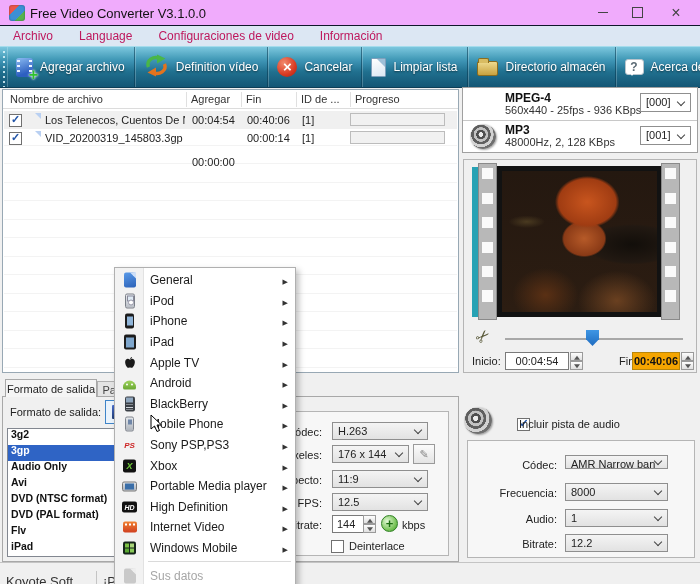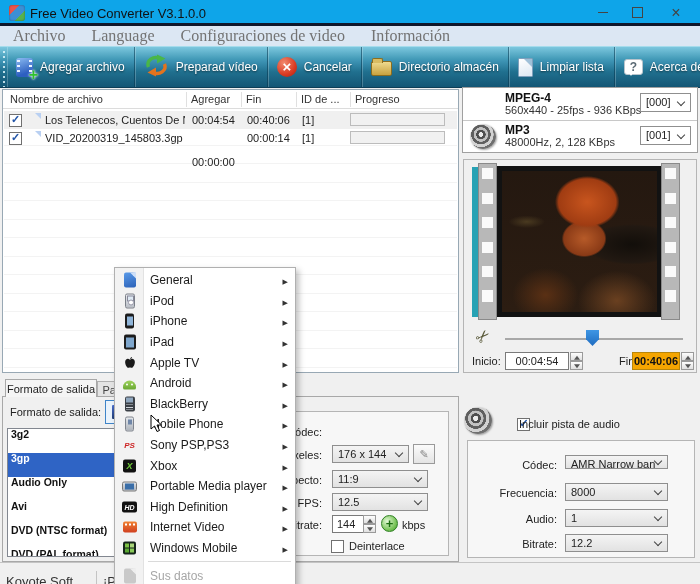--- a/index.html
+++ b/index.html
@@ -8,7 +8,7 @@
   .app *{box-sizing:border-box;}
   .abs{position:absolute;}
   
-  .titlebar{position:absolute;left:0;top:0;width:700px;height:26px;background:#0ea5e9;border-bottom:3px solid #0f172a;text-align:right;}
+  .titlebar{position:absolute;left:0;top:0;width:700px;height:26px;background:#f0abfc;border-bottom:1px solid #0f172a;text-align:right;}
   .title-text{position:absolute;left:30px;top:6px;font-size:13px;color:#111;white-space:nowrap;}
   .appicon{position:absolute;left:9px;top:5px;width:16px;height:16px;border-radius:3px;
     background:linear-gradient(135deg,#e8554c 0 32%,#3d8fd4 32% 66%,#57b24f 66%);box-shadow:inset 0 0 2px rgba(0,0,0,.4);}

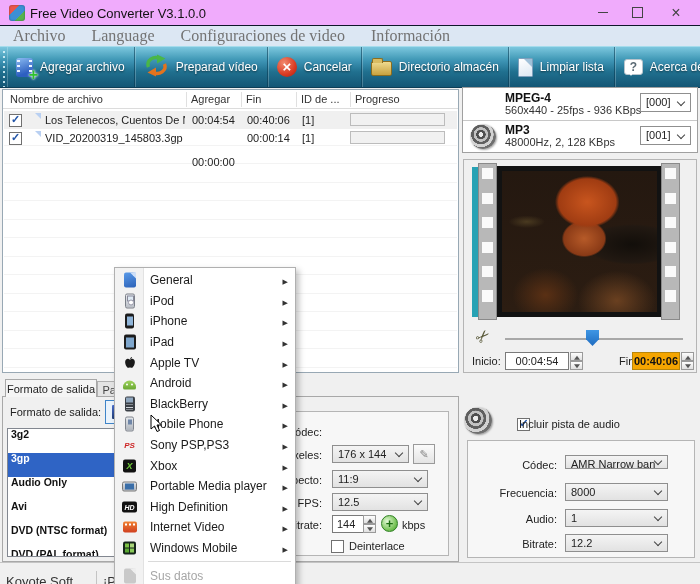--- a/index.html
+++ b/index.html
@@ -18,7 +18,7 @@
   .wclose::after{content:"×";font-size:16px;line-height:1;color:#444;}
   
   .menubar{position:absolute;left:0;top:26px;width:700px;height:20px;background:#dce7f3;display:flex;align-items:center;}
-  .menu-item{padding:0 13px;font-size:16px;color:#737373;white-space:nowrap;font-family:Liberation Serif, serif;}
+  .menu-item{padding:0 13px;font-size:12px;color:#be185d;white-space:nowrap;}
   
   .toolbar{position:absolute;left:0;top:46px;width:700px;height:42px;display:flex;align-items:stretch;
     background:linear-gradient(180deg,#7cc7de 0%,#439bb8 30%,#3d93b4 35%,#20708f 62%,#145675 100%);

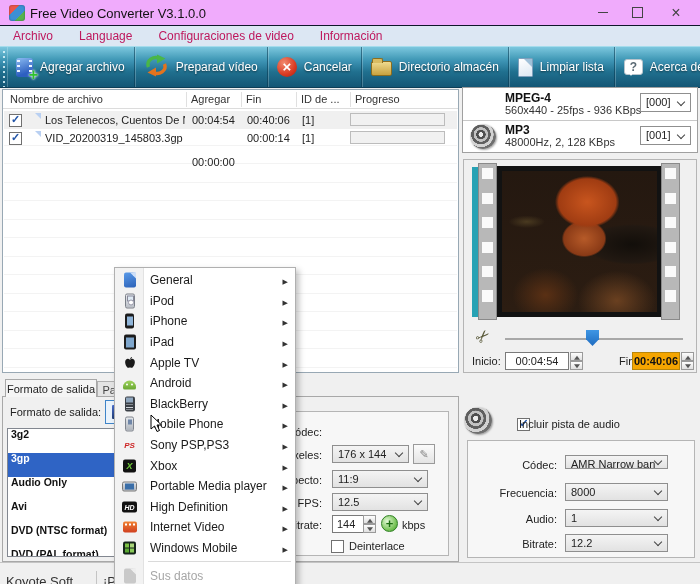--- a/index.html
+++ b/index.html
@@ -214,7 +214,7 @@
           <polygon points="12,13.5 3.5,18.5 12,22.5" fill="#e2731e"></polygon>
         </svg>
       </span>
-      <span class="lbl">Preparad vídeo</span>
+      <span class="lbl">Definition vídeo</span>
     </div>
     <div class="tbtn" style="flex:0 0 87px;">
       <span class="tb-ic tb-cancel"></span>

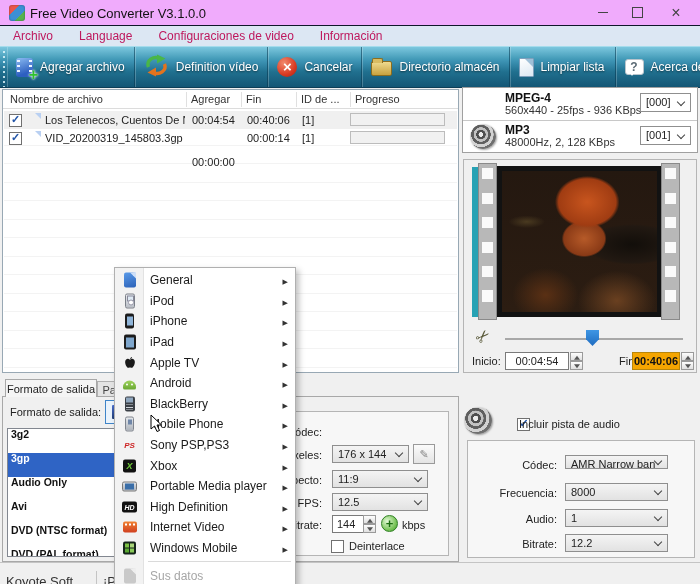--- a/index.html
+++ b/index.html
@@ -220,13 +220,13 @@
       <span class="tb-ic tb-cancel"></span>
       <span class="lbl">Cancelar</span>
     </div>
+    <div class="tbtn" style="flex:0 0 106px;">
+      <span class="tb-ic tb-page"></span>
+      <span class="lbl">Limpiar lista</span>
+    </div>
     <div class="tbtn" style="flex:0 0 143px;">
       <span class="tb-ic tb-folder"></span>
       <span class="lbl">Directorio almacén</span>
-    </div>
-    <div class="tbtn" style="flex:0 0 106px;">
-      <span class="tb-ic tb-page"></span>
-      <span class="lbl">Limpiar lista</span>
     </div>
     <div class="tbtn" style="flex:1 1 auto;border-right:none;">
       <span class="tb-ic tb-about"></span>

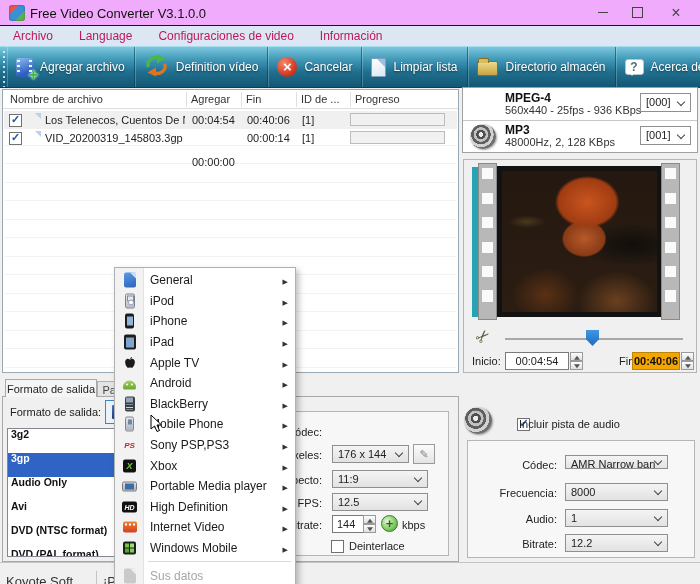--- a/index.html
+++ b/index.html
@@ -114,7 +114,7 @@
   .of-btn{position:absolute;width:24px;height:24px;background:#eaf3fc;border:1px solid #3f84c8;display:flex;align-items:center;justify-content:center;}
   .of-btn i{width:11px;height:14px;background:linear-gradient(160deg,#4a6fd0,#16305e);border-radius:1px;}
   .listbox{position:absolute;background:#fff;border:1px solid #828790;overflow:hidden;}
-  .lb-item{height:24px;line-height:11.8px;font-size:10.5px;font-weight:bold;color:#111;padding:0 3px;white-space:nowrap;}
+  .lb-item{height:16px;line-height:11.8px;font-size:10.5px;font-weight:bold;color:#111;padding:0 3px;white-space:nowrap;}
   .lb-item.sel{background:#2f64c5;color:#fff;}
   
   .group{position:absolute;background:#f7f7f7;border:1px solid #b5b5b5;}

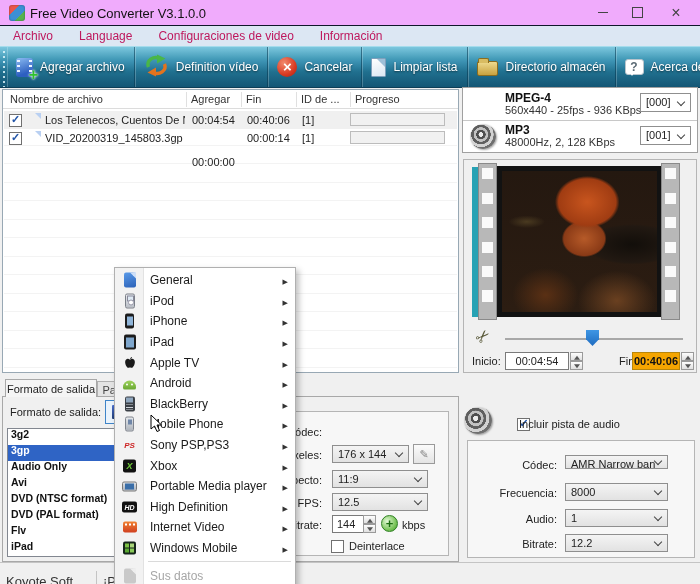--- a/index.html
+++ b/index.html
@@ -347,6 +347,9 @@
   
   <div class="group" style="left:288px;top:411px;width:161px;height:145px;"></div>
   <span class="glabel" style="left:240px;top:426px;width:82px;">Códec:</span>
+  <div class="dd" style="left:332px;top:422px;width:96px;height:18px;">
+    <span>H.263</span>
+  </div>
   <span class="glabel" style="left:240px;top:449px;width:82px;">Píxeles:</span>
   <div class="dd" style="left:332px;top:445px;width:77px;height:18px;">
     <span>176 x 144</span>

